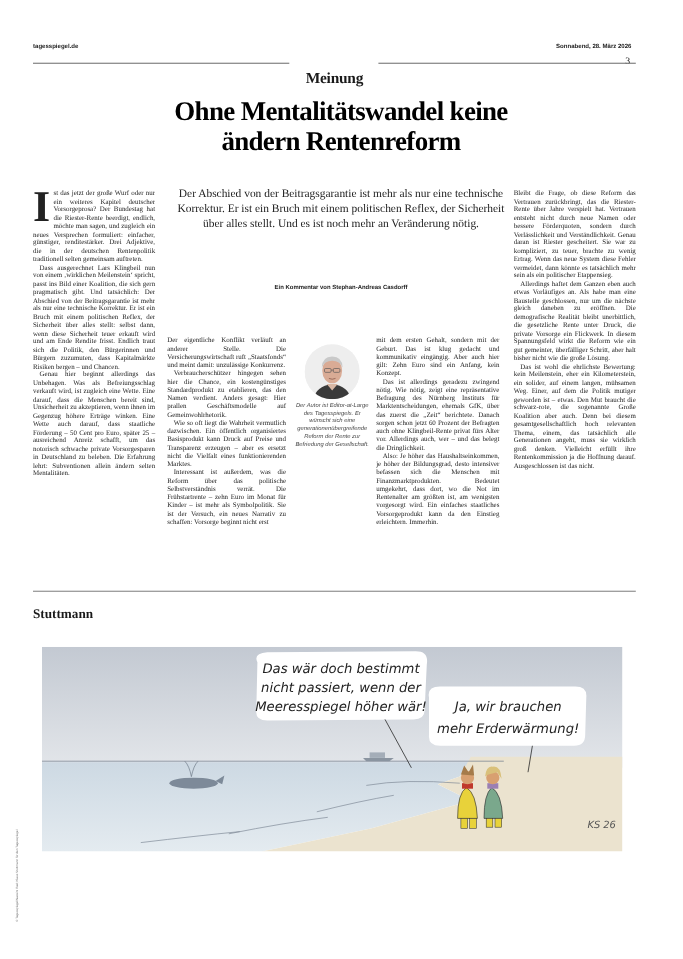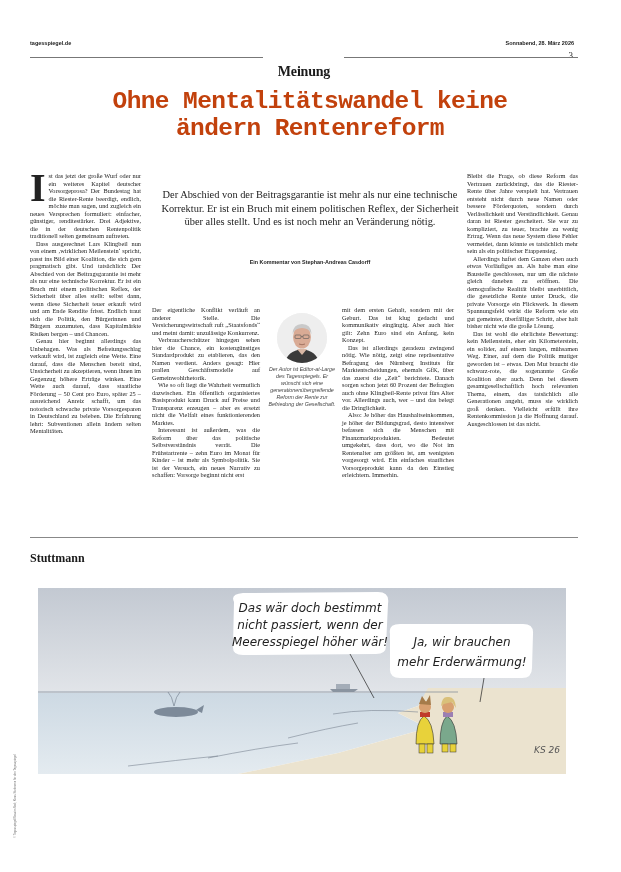--- a/index.html
+++ b/index.html
@@ -13,7 +13,7 @@
   .rule-right { position: absolute; left: 344px; top: 57px; width: 234px; height: 1px; background: #777; }
   .section { position: absolute; left: 266px; top: 46px; width: 76px; text-align: center; font-size: 14px; font-weight: bold; letter-spacing: -0.2px; margin-top: 18px; }
 
-  .headline { position: absolute; left: 60px; top: 88px; width: 500px; text-align: center; font-size: 24.5px; line-height: 27px; font-weight: bold; letter-spacing: -0.6px; color: #c2410c; font-family: Liberation Mono, monospace; }
+  .headline { position: absolute; left: 60px; top: 88px; width: 500px; text-align: center; font-size: 24.5px; line-height: 27px; font-weight: bold; letter-spacing: -0.6px; color: #000000; }
 
   .lead { position: absolute; left: 160px; top: 170px; width: 300px; text-align: center; font-size: 10.4px; line-height: 13.6px; color: #222; margin-top: 18px; }
   .byline { position: absolute; left: 160px; top: 259px; width: 300px; text-align: center; font-family: "Liberation Sans", sans-serif; font-weight: bold; font-size: 5.4px; color: #222; }

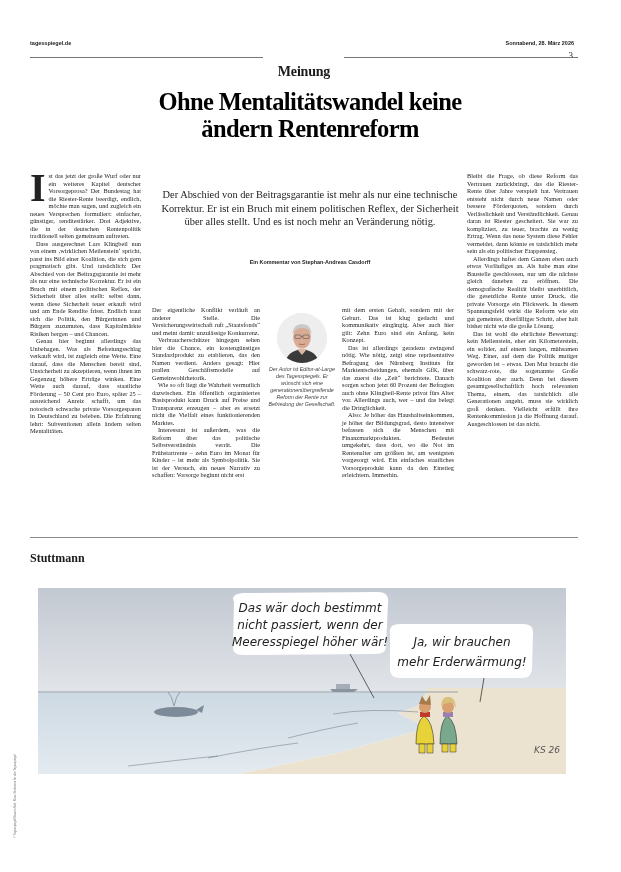--- a/index.html
+++ b/index.html
@@ -15,7 +15,7 @@
 
   .headline { position: absolute; left: 60px; top: 88px; width: 500px; text-align: center; font-size: 24.5px; line-height: 27px; font-weight: bold; letter-spacing: -0.6px; color: #000000; }
 
-  .lead { position: absolute; left: 160px; top: 170px; width: 300px; text-align: center; font-size: 10.4px; line-height: 13.6px; color: #222; margin-top: 18px; }
+  .lead { position: absolute; left: 160px; top: 170px; width: 300px; text-align: center; font-size: 10.4px; line-height: 13.6px; color: #222; }
   .byline { position: absolute; left: 160px; top: 259px; width: 300px; text-align: center; font-family: "Liberation Sans", sans-serif; font-weight: bold; font-size: 5.4px; color: #222; }
 
   .col { position: absolute; font-size: 6.3px; line-height: 7.5px; text-align: justify; hyphens: auto; color: #222; }

